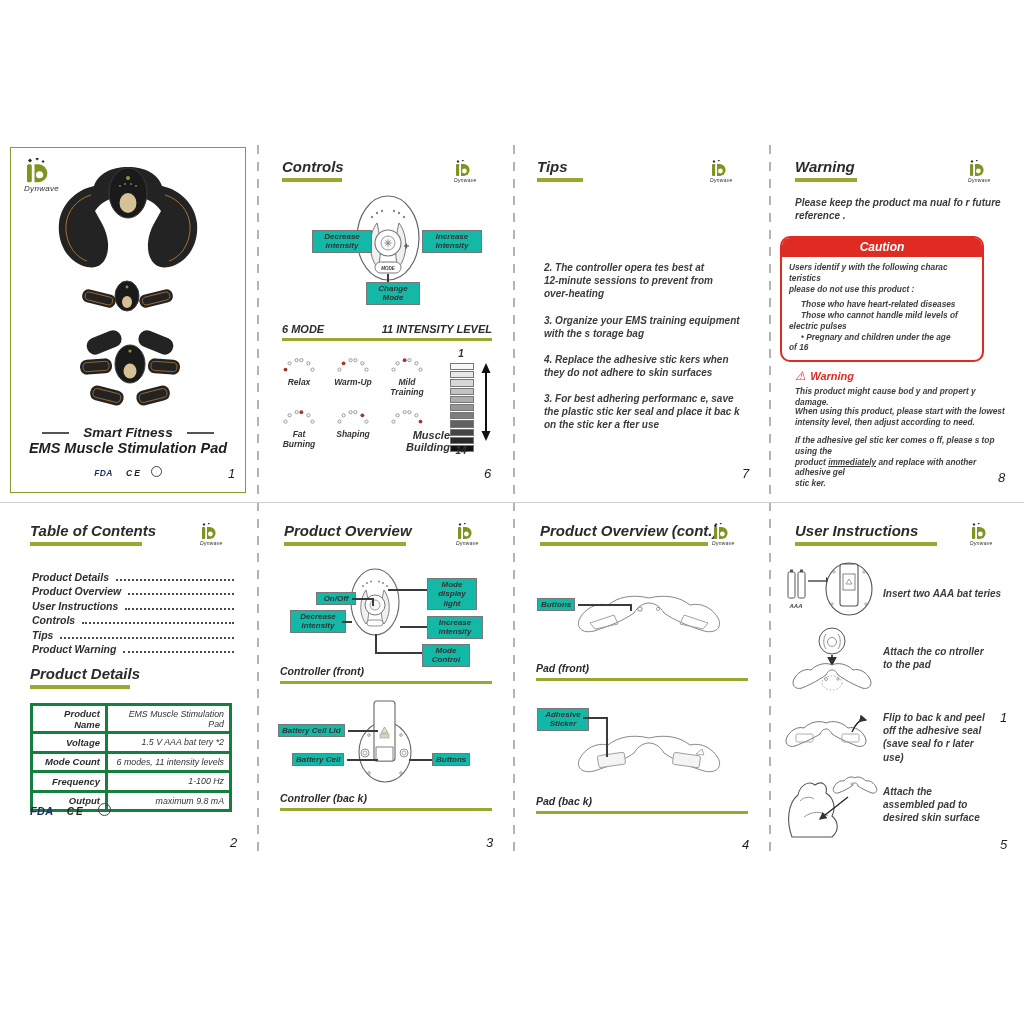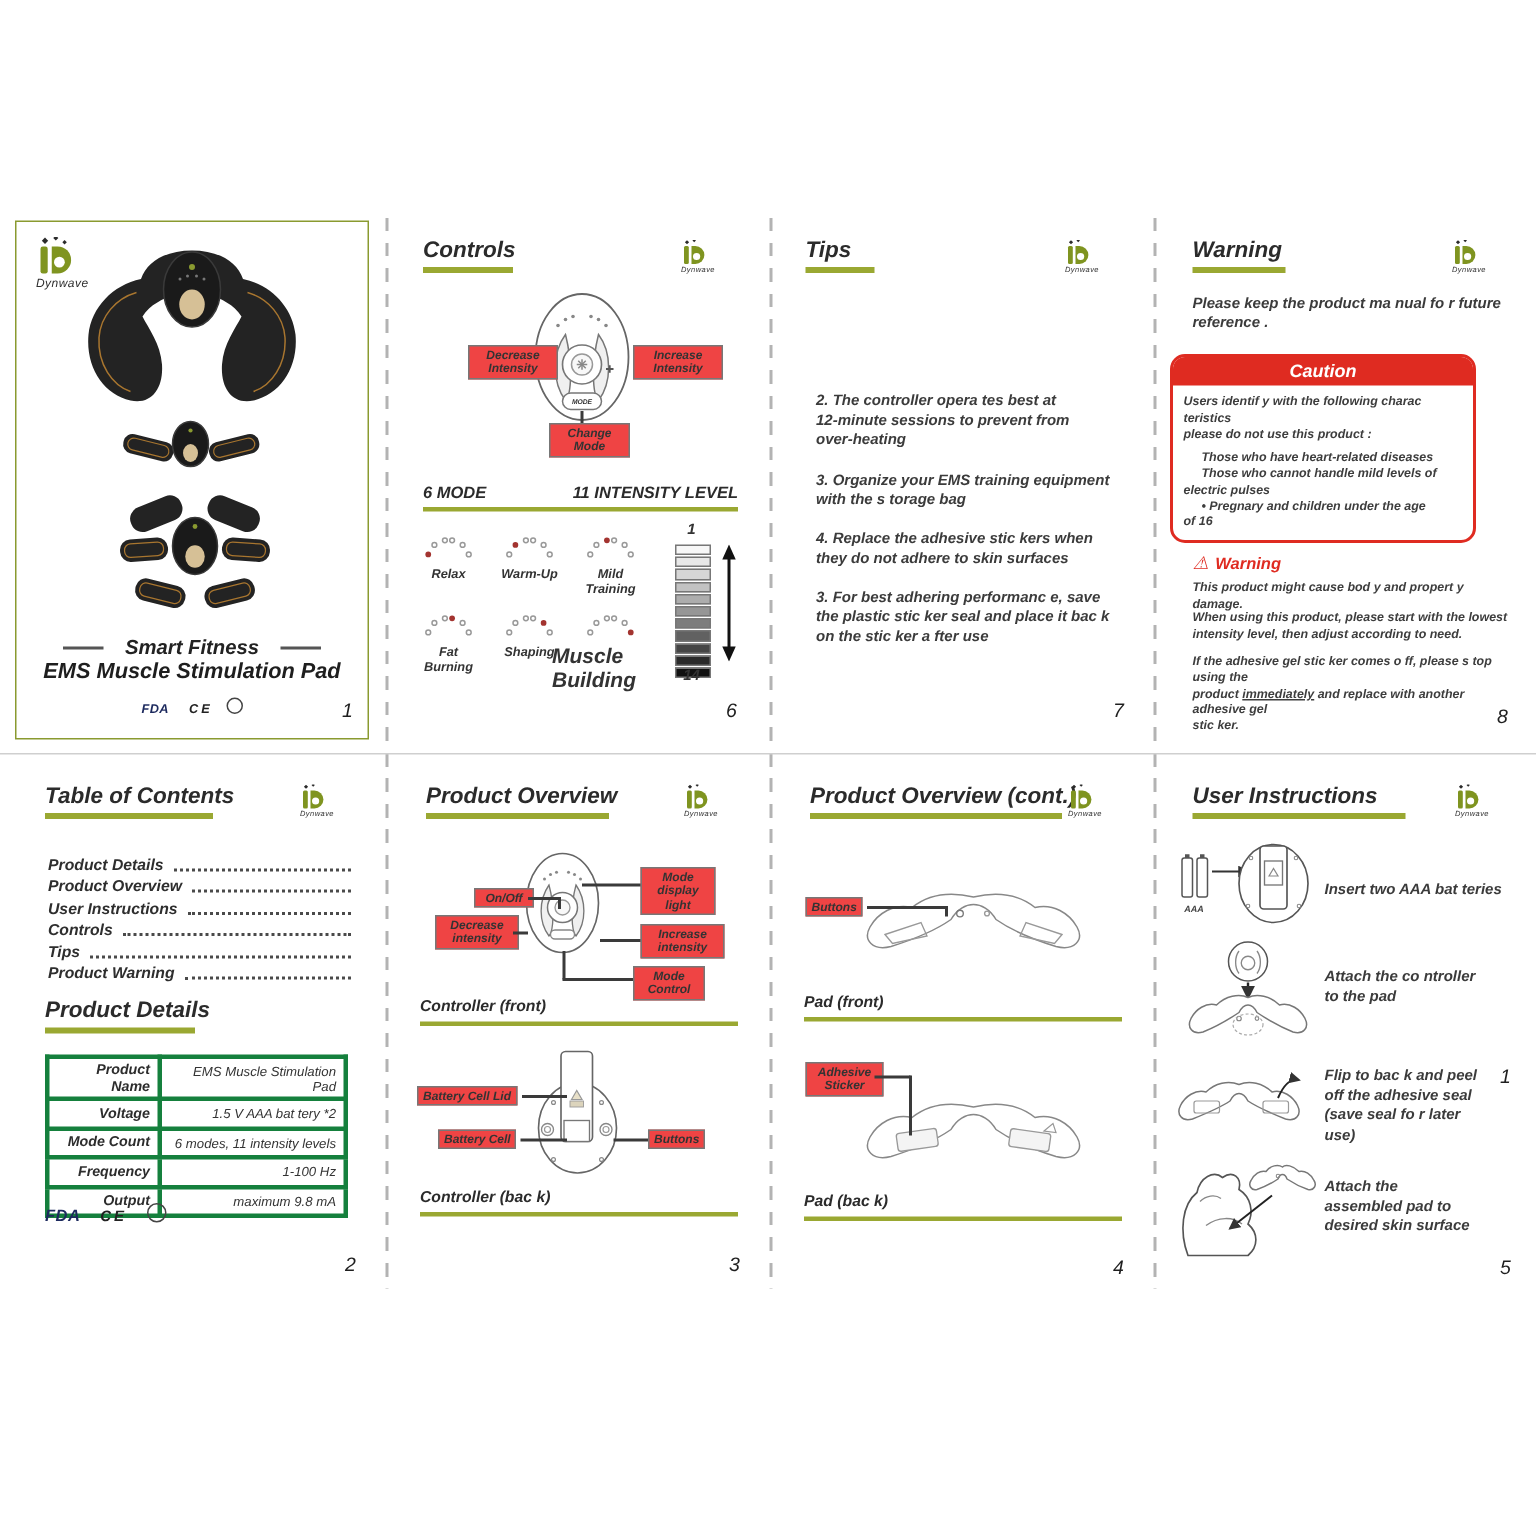--- a/index.html
+++ b/index.html
@@ -17,7 +17,7 @@
   .cap-bar{position:absolute;height:2.5px;background:var(--accent);}
   .body{font-size:10px;font-weight:bold;color:#3b3b3b;line-height:1.32;white-space:pre-line;}
   .small{font-size:8.3px;font-weight:bold;color:#3d3d3d;line-height:1.3;white-space:pre-line;}
-  .tag{position:absolute;border:1px solid #777;background:#ef4444;padding:1px 3px;
+  .tag{position:absolute;border:1px solid #777;background:#14b8a6;padding:1px 3px;
        font-size:8px;font-weight:bold;color:#333;white-space:pre-line;text-align:center;line-height:1.18;}
   .hline{position:absolute;height:1.5px;background:#3a3a3a;}
   .vline{position:absolute;width:1.5px;background:#3a3a3a;}

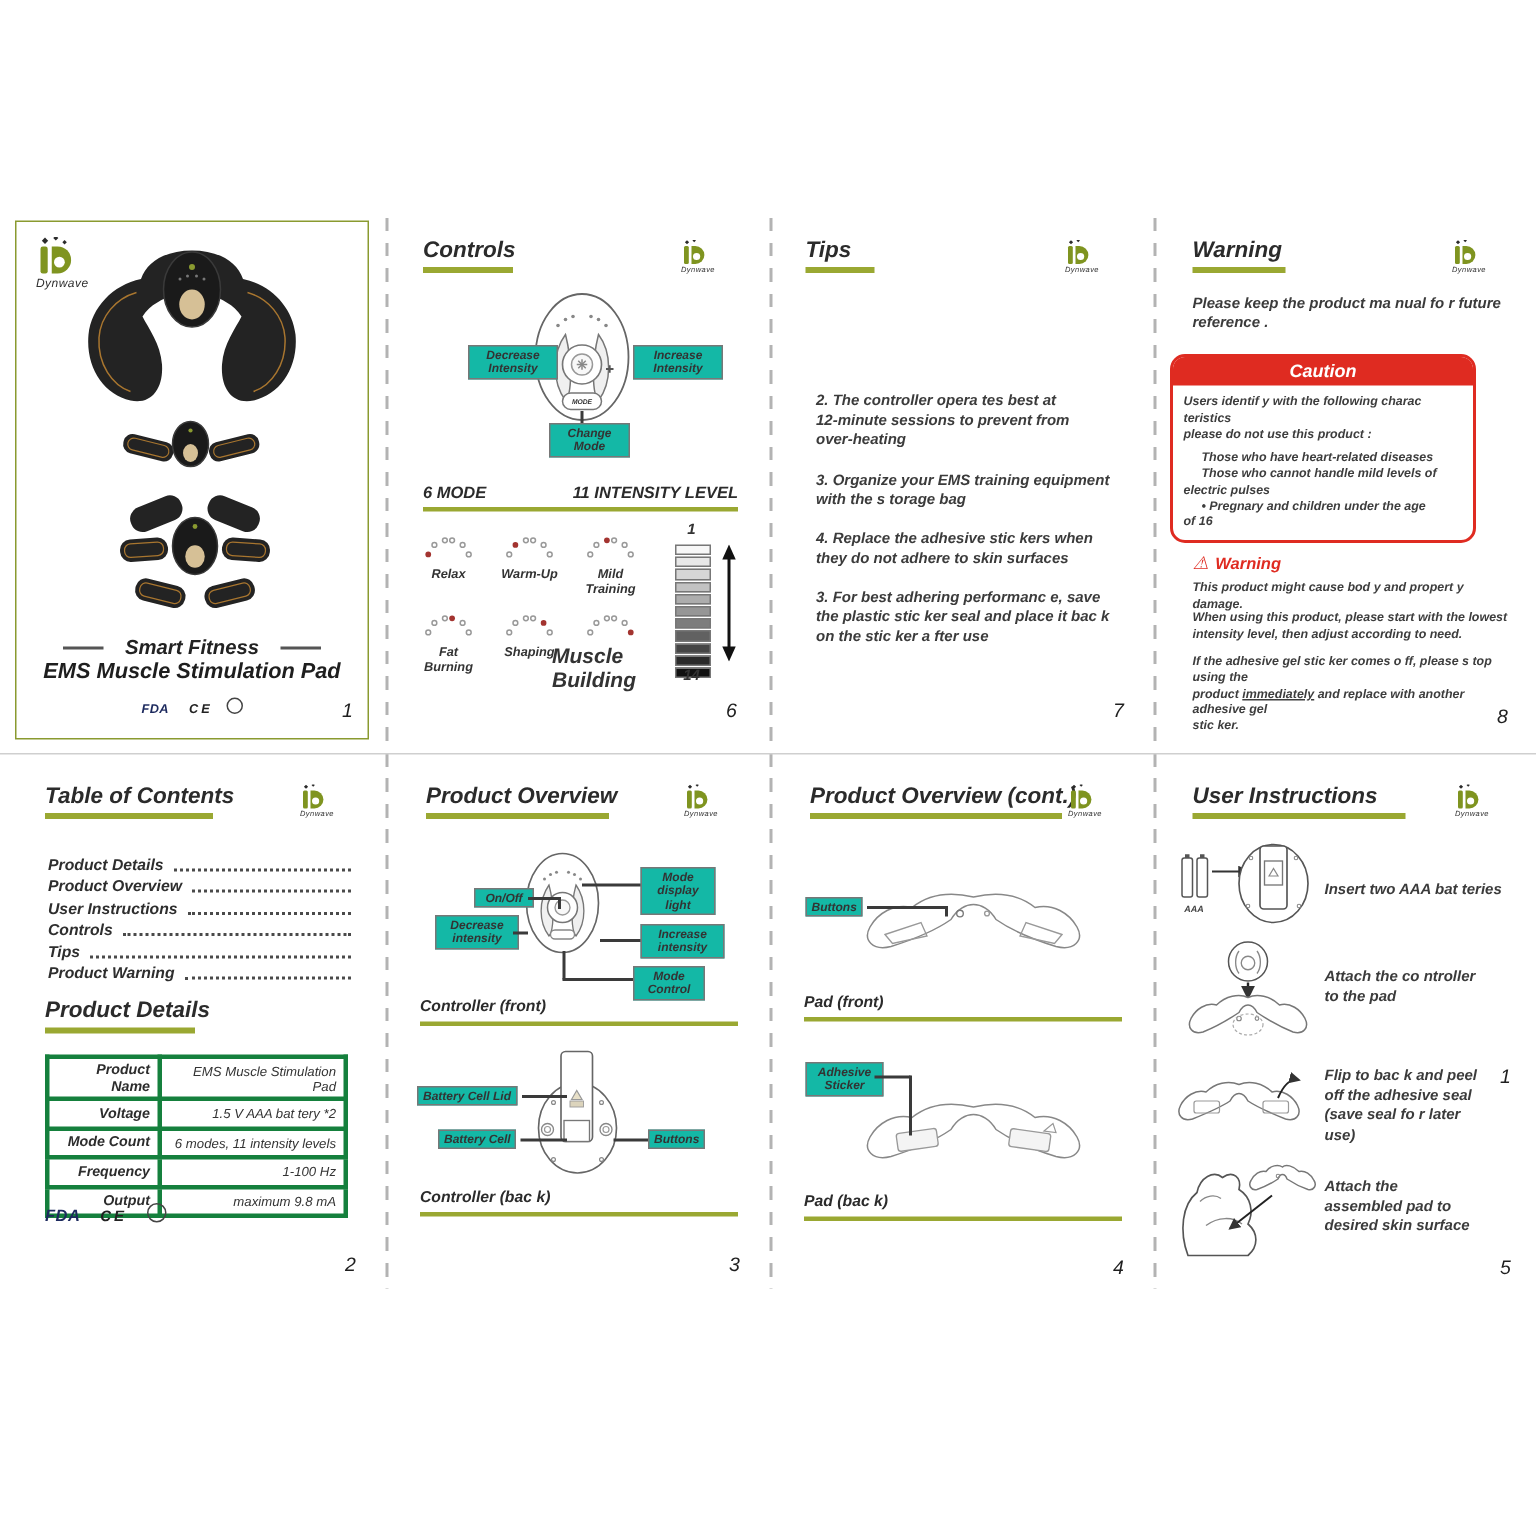--- a/index.html
+++ b/index.html
@@ -237,7 +237,7 @@
     <div class="abs" style="left:18px;top:289px;width:50px;text-align:center;font-size:8.5px;font-weight:bold;white-space:pre-line">Fat
 Burning</div>
     <div class="abs" style="left:72px;top:289px;width:50px;text-align:center;font-size:8.5px;font-weight:bold;white-space:pre-line">Shaping</div>
-    <div class="abs" style="left:112px;top:289px;width:50px;text-align:left;font-size:14px;font-weight:bold;white-space:pre-line">Muscle
+    <div class="abs" style="left:144px;top:289px;width:50px;text-align:right;font-size:11px;font-weight:bold;white-space:pre-line">Muscle
 Building</div>
 
     <div class="abs" style="left:194px;top:208px;width:22px;text-align:center;font-size:10px;font-weight:bold">1</div>

